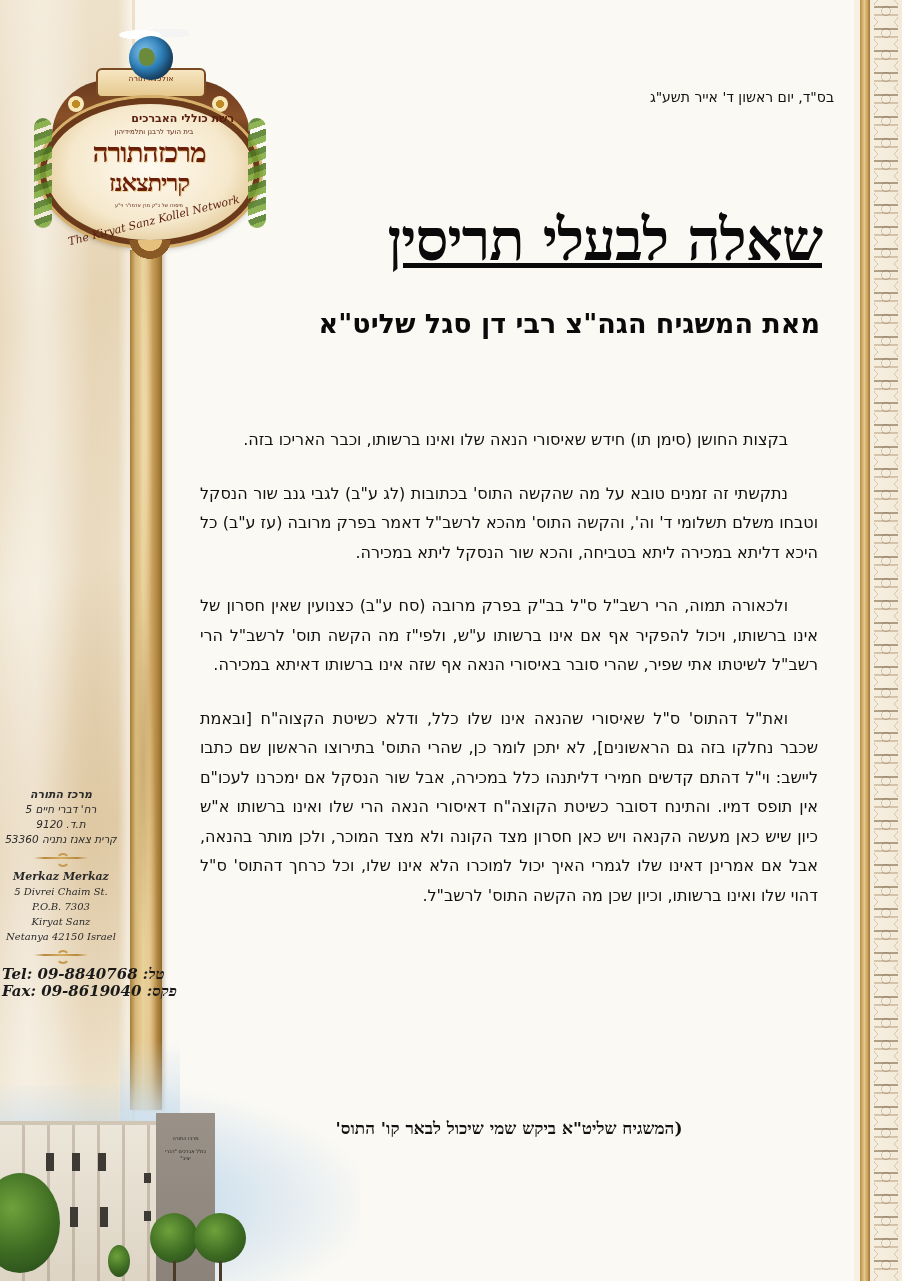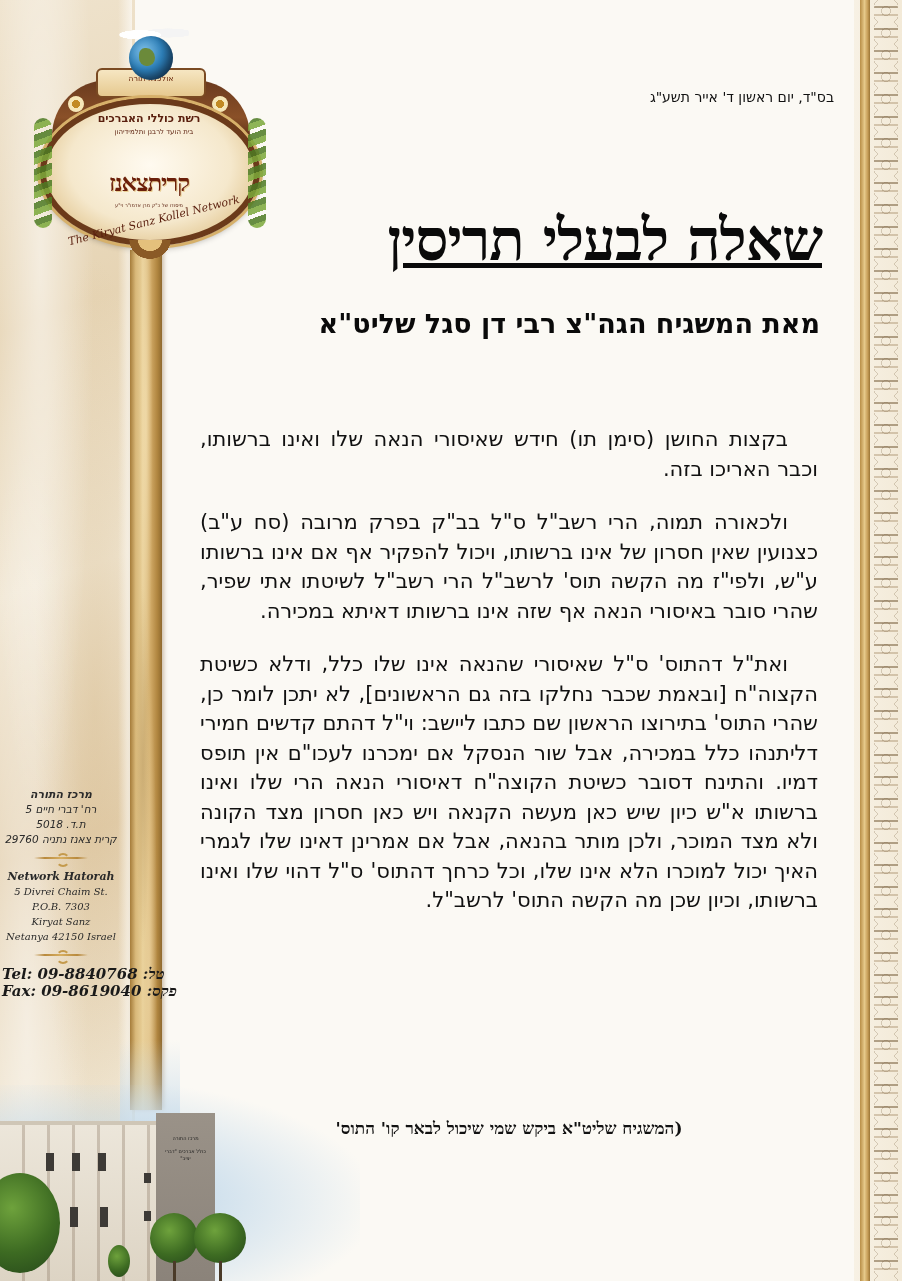--- a/index.html
+++ b/index.html
@@ -109,7 +109,7 @@
   .logo-vine { position: absolute; top: 100px; width: 18px; height: 110px; border-radius: 10px;
     background: repeating-linear-gradient(160deg, #4d7a23 0 6px, #7ba83a 6px 12px, transparent 12px 16px); opacity: 0.85; }
   .logo-top-arc {
-    position: absolute; left: 30px; top: 94px; width: 170px; text-align: center;
+    position: absolute; left: 30px; top: 94px; width: 170px; 
     font-size: 11px; font-weight: bold; color: #5a1f0e; direction: rtl;
   }
   .logo-sub {

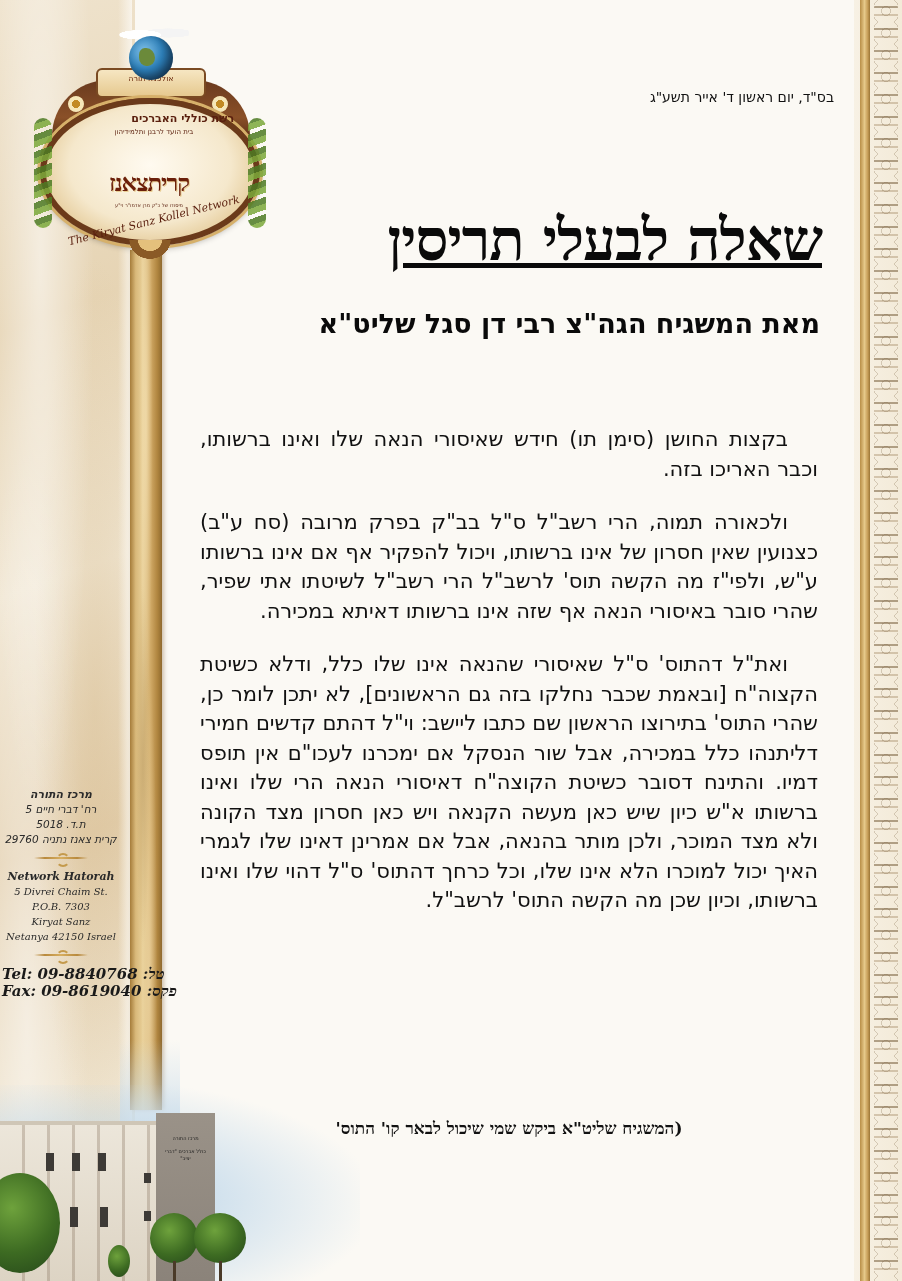--- a/index.html
+++ b/index.html
@@ -245,6 +245,7 @@
   <div class="logo-vine" style="left:214px"></div>
   <div class="logo-top-arc">רשת כוללי האברכים</div>
   <div class="logo-sub">בית הועד לרבנן ותלמידיהון</div>
+  <div class="logo-main-1">מרכזהתורה</div>
   <div class="logo-main-2">קריתצאנז</div>
   <div class="logo-tiny">מיסודו של כ"ק מרן אדמו"ר זי"ע</div>
   <div class="logo-en">The Kiryat Sanz Kollel Network</div>

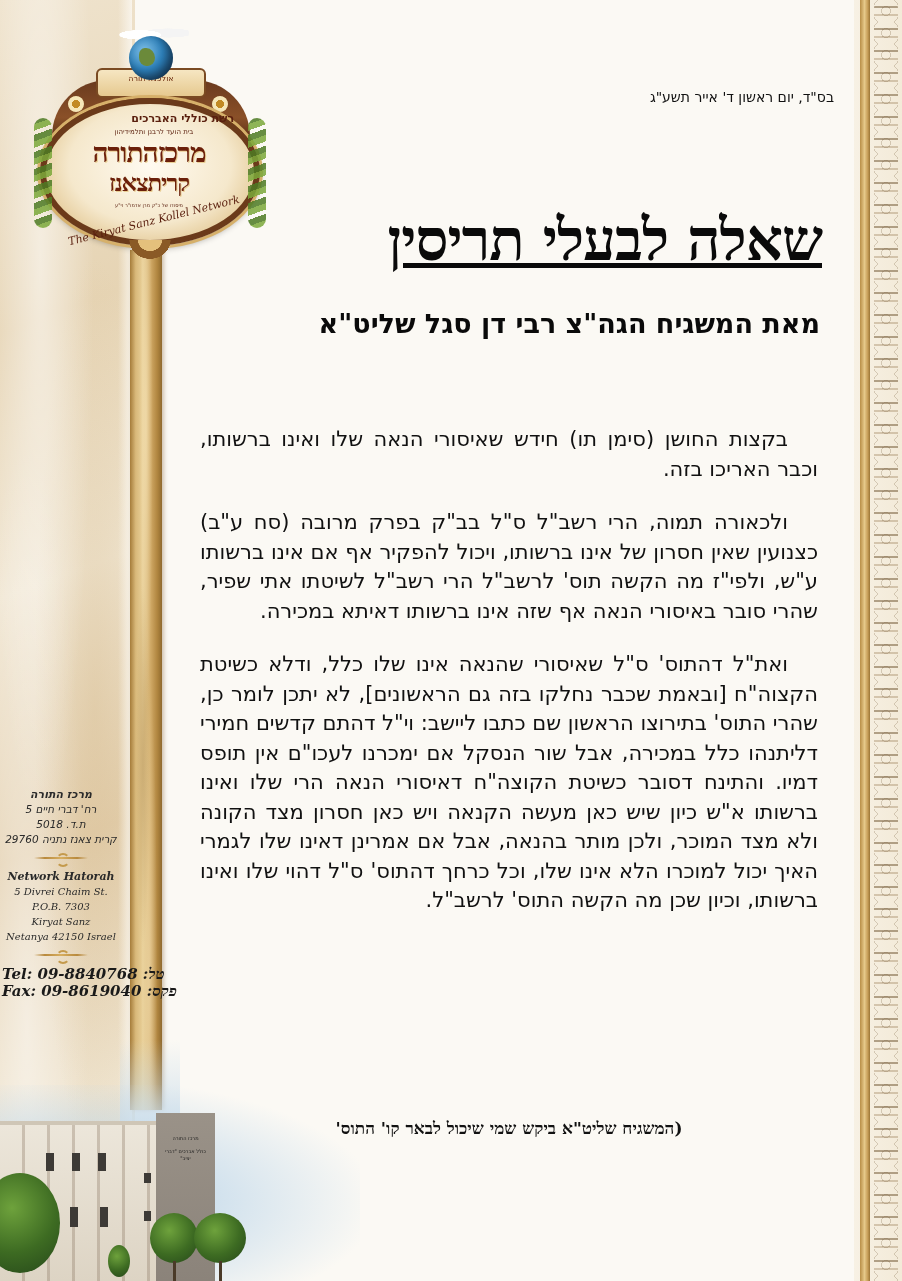--- a/index.html
+++ b/index.html
@@ -157,7 +157,7 @@
   .article {
     position: absolute; left: 200px; top: 425px; width: 618px;
     direction: rtl; text-align: justify; text-align-last: right;
-    font-family: "DejaVu Sans", sans-serif; font-size: 21px; line-height: 29.5px; color: #111;
+    font-family: "DejaVu Sans", sans-serif; font-size: 16px; line-height: 29.5px; color: #111;
   }
   .article p { margin-bottom: 24px; text-indent: 30px; }
   .closing {

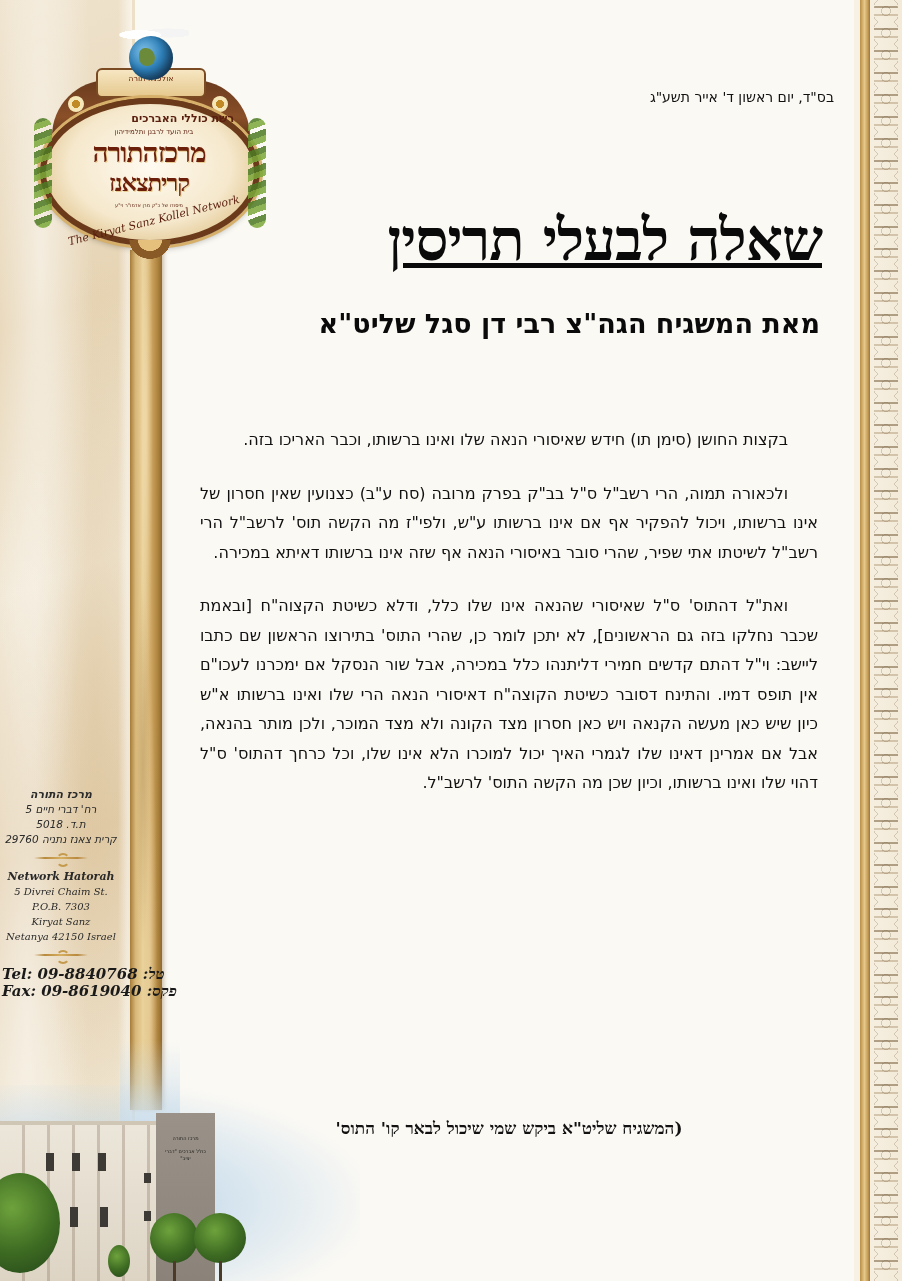--- a/index.html
+++ b/index.html
@@ -259,6 +259,7 @@
 
 <div class="article">
   <p>בקצות החושן (סימן תו) חידש שאיסורי הנאה שלו ואינו ברשותו, וכבר האריכו בזה.</p>
+  <p>נתקשתי זה זמנים טובא על מה שהקשה התוס' בכתובות (לג ע"ב) לגבי גנב שור הנסקל וטבחו משלם תשלומי ד' וה', והקשה התוס' מהכא לרשב"ל דאמר בפרק מרובה (עז ע"ב) כל היכא דליתא במכירה ליתא בטביחה, והכא שור הנסקל ליתא במכירה.</p>
   <p>ולכאורה תמוה, הרי רשב"ל ס"ל בב"ק בפרק מרובה (סח ע"ב) כצנועין שאין חסרון של אינו ברשותו, ויכול להפקיר אף אם אינו ברשותו ע"ש, ולפי"ז מה הקשה תוס' לרשב"ל הרי רשב"ל לשיטתו אתי שפיר, שהרי סובר באיסורי הנאה אף שזה אינו ברשותו דאיתא במכירה.</p>
   <p>ואת"ל דהתוס' ס"ל שאיסורי שהנאה אינו שלו כלל, ודלא כשיטת הקצוה"ח [ובאמת שכבר נחלקו בזה גם הראשונים], לא יתכן לומר כן, שהרי התוס' בתירוצו הראשון שם כתבו ליישב: וי"ל דהתם קדשים חמירי דליתנהו כלל במכירה, אבל שור הנסקל אם ימכרנו לעכו"ם אין תופס דמיו. והתינח דסובר כשיטת הקוצה"ח דאיסורי הנאה הרי שלו ואינו ברשותו א"ש כיון שיש כאן מעשה הקנאה ויש כאן חסרון מצד הקונה ולא מצד המוכר, ולכן מותר בהנאה, אבל אם אמרינן דאינו שלו לגמרי האיך יכול למוכרו הלא אינו שלו, וכל כרחך דהתוס' ס"ל דהוי שלו ואינו ברשותו, וכיון שכן מה הקשה התוס' לרשב"ל.</p>
 </div>

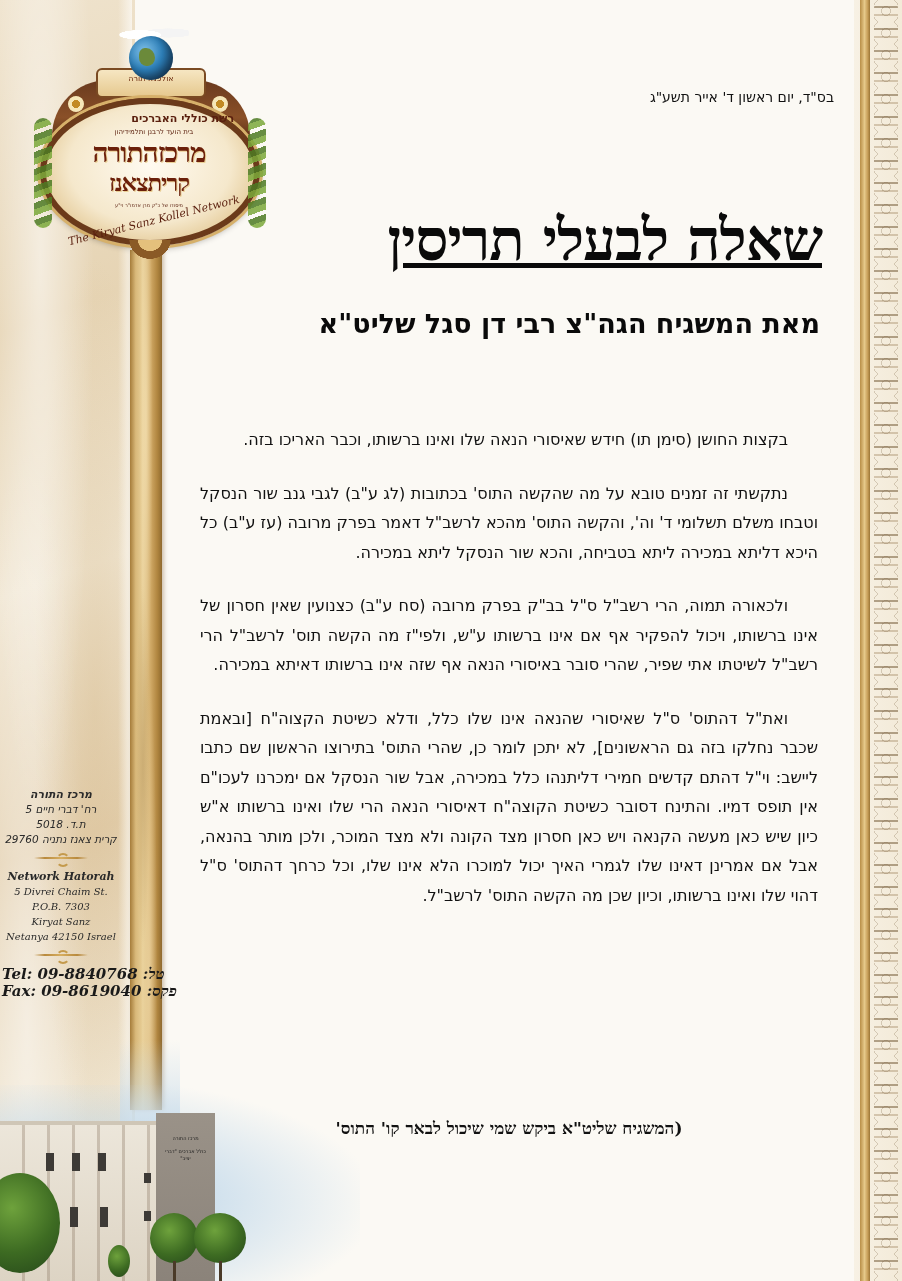--- a/index.html
+++ b/index.html
@@ -271,7 +271,7 @@
 <div class="contact">
   <div class="heb bold">מרכז התורה</div>
   <div class="heb">רח' דברי חיים 5</div>
-  <div class="heb">ת.ד. 5018</div>
+  <div class="heb">ת.ד. 9120</div>
   <div class="heb">קרית צאנז נתניה 29760</div>
   <div class="ornament"></div>
   <div class="en bold">Network Hatorah</div>

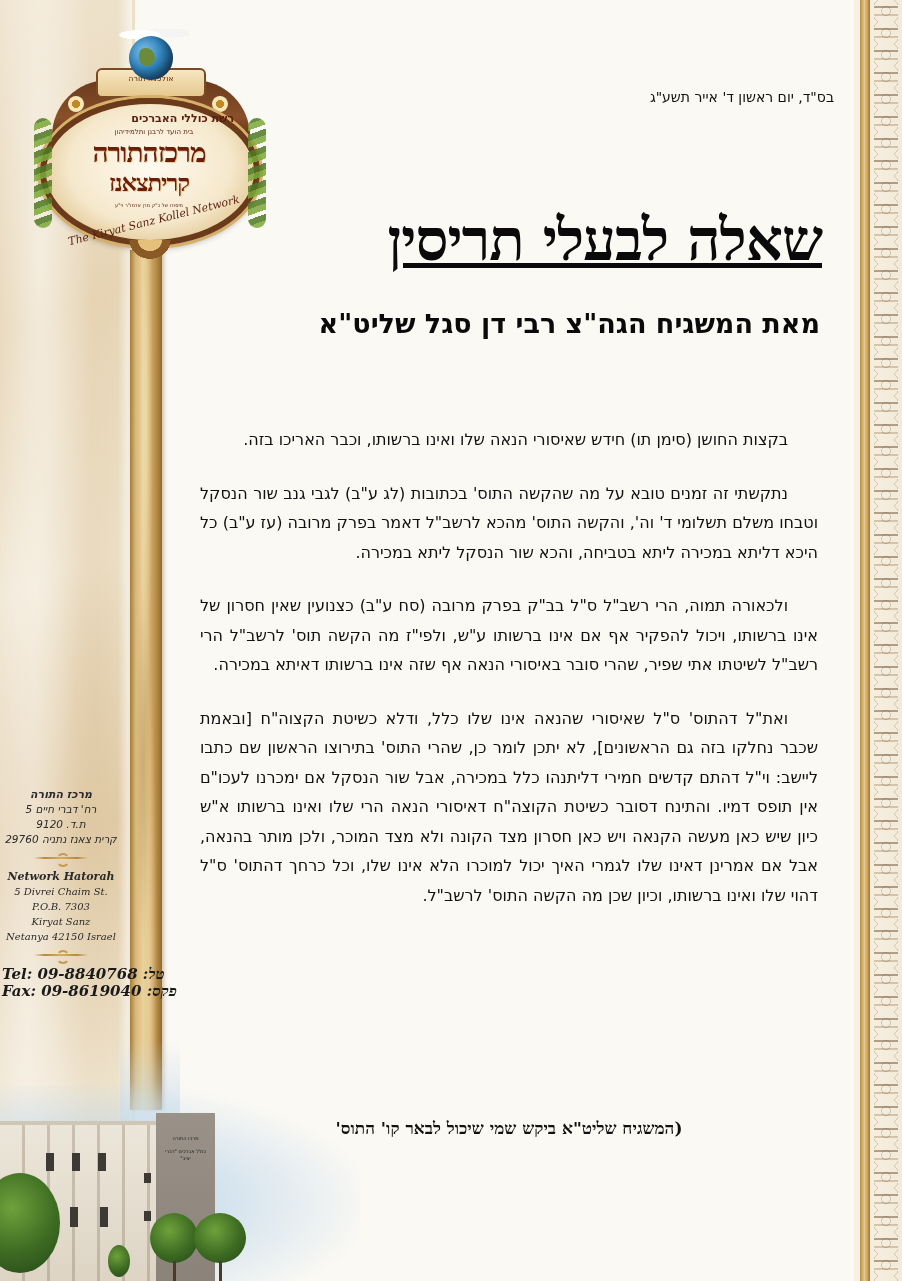--- a/index.html
+++ b/index.html
@@ -272,7 +272,7 @@
   <div class="heb bold">מרכז התורה</div>
   <div class="heb">רח' דברי חיים 5</div>
   <div class="heb">ת.ד. 9120</div>
-  <div class="heb">קרית צאנז נתניה 29760</div>
+  <div class="heb">קרית צאנז נתניה 53360</div>
   <div class="ornament"></div>
   <div class="en bold">Network Hatorah</div>
   <div class="en">5 Divrei Chaim St.</div>

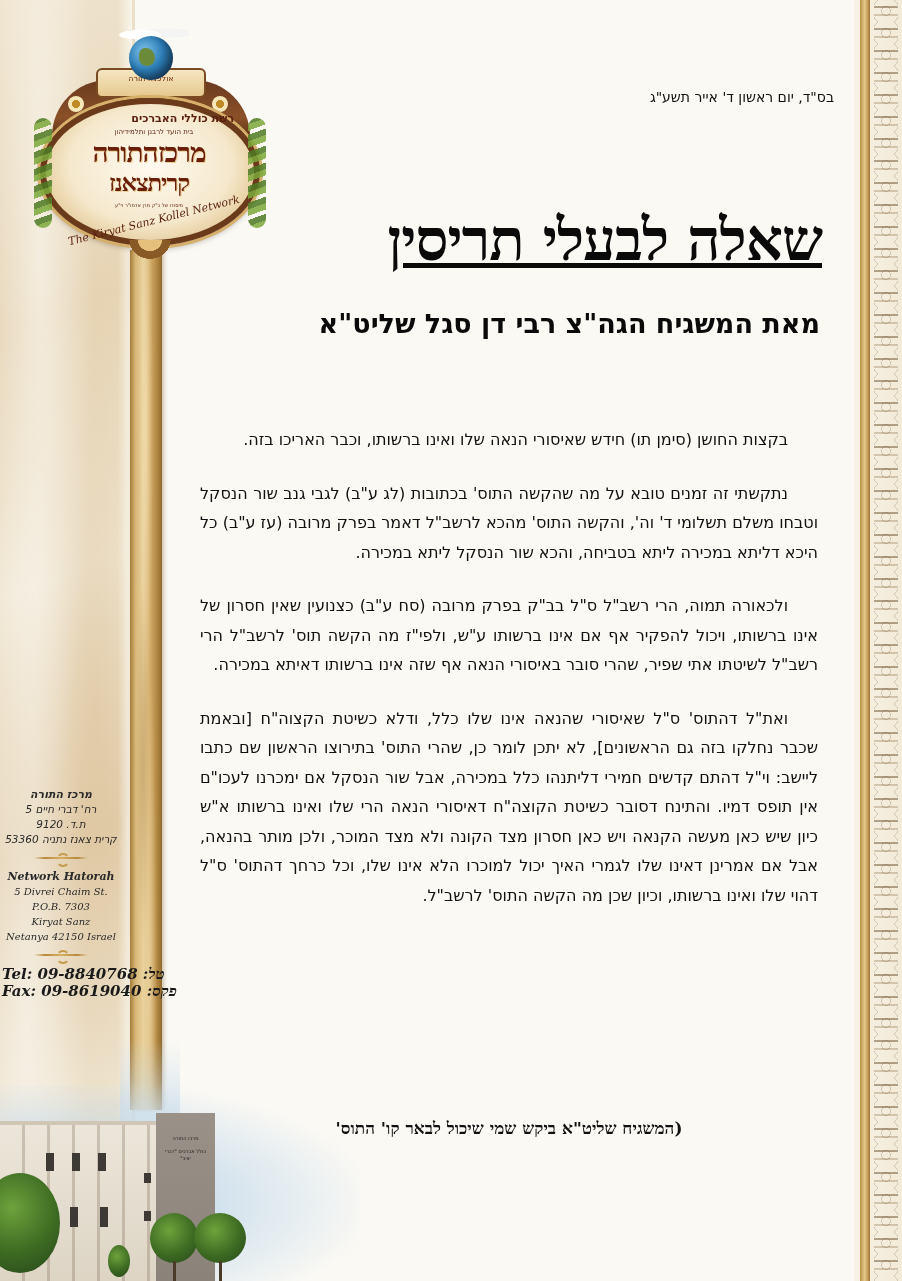--- a/index.html
+++ b/index.html
@@ -274,7 +274,7 @@
   <div class="heb">ת.ד. 9120</div>
   <div class="heb">קרית צאנז נתניה 53360</div>
   <div class="ornament"></div>
-  <div class="en bold">Network Hatorah</div>
+  <div class="en bold">Merkaz Merkaz</div>
   <div class="en">5 Divrei Chaim St.</div>
   <div class="en">P.O.B. 7303</div>
   <div class="en">Kiryat Sanz</div>

